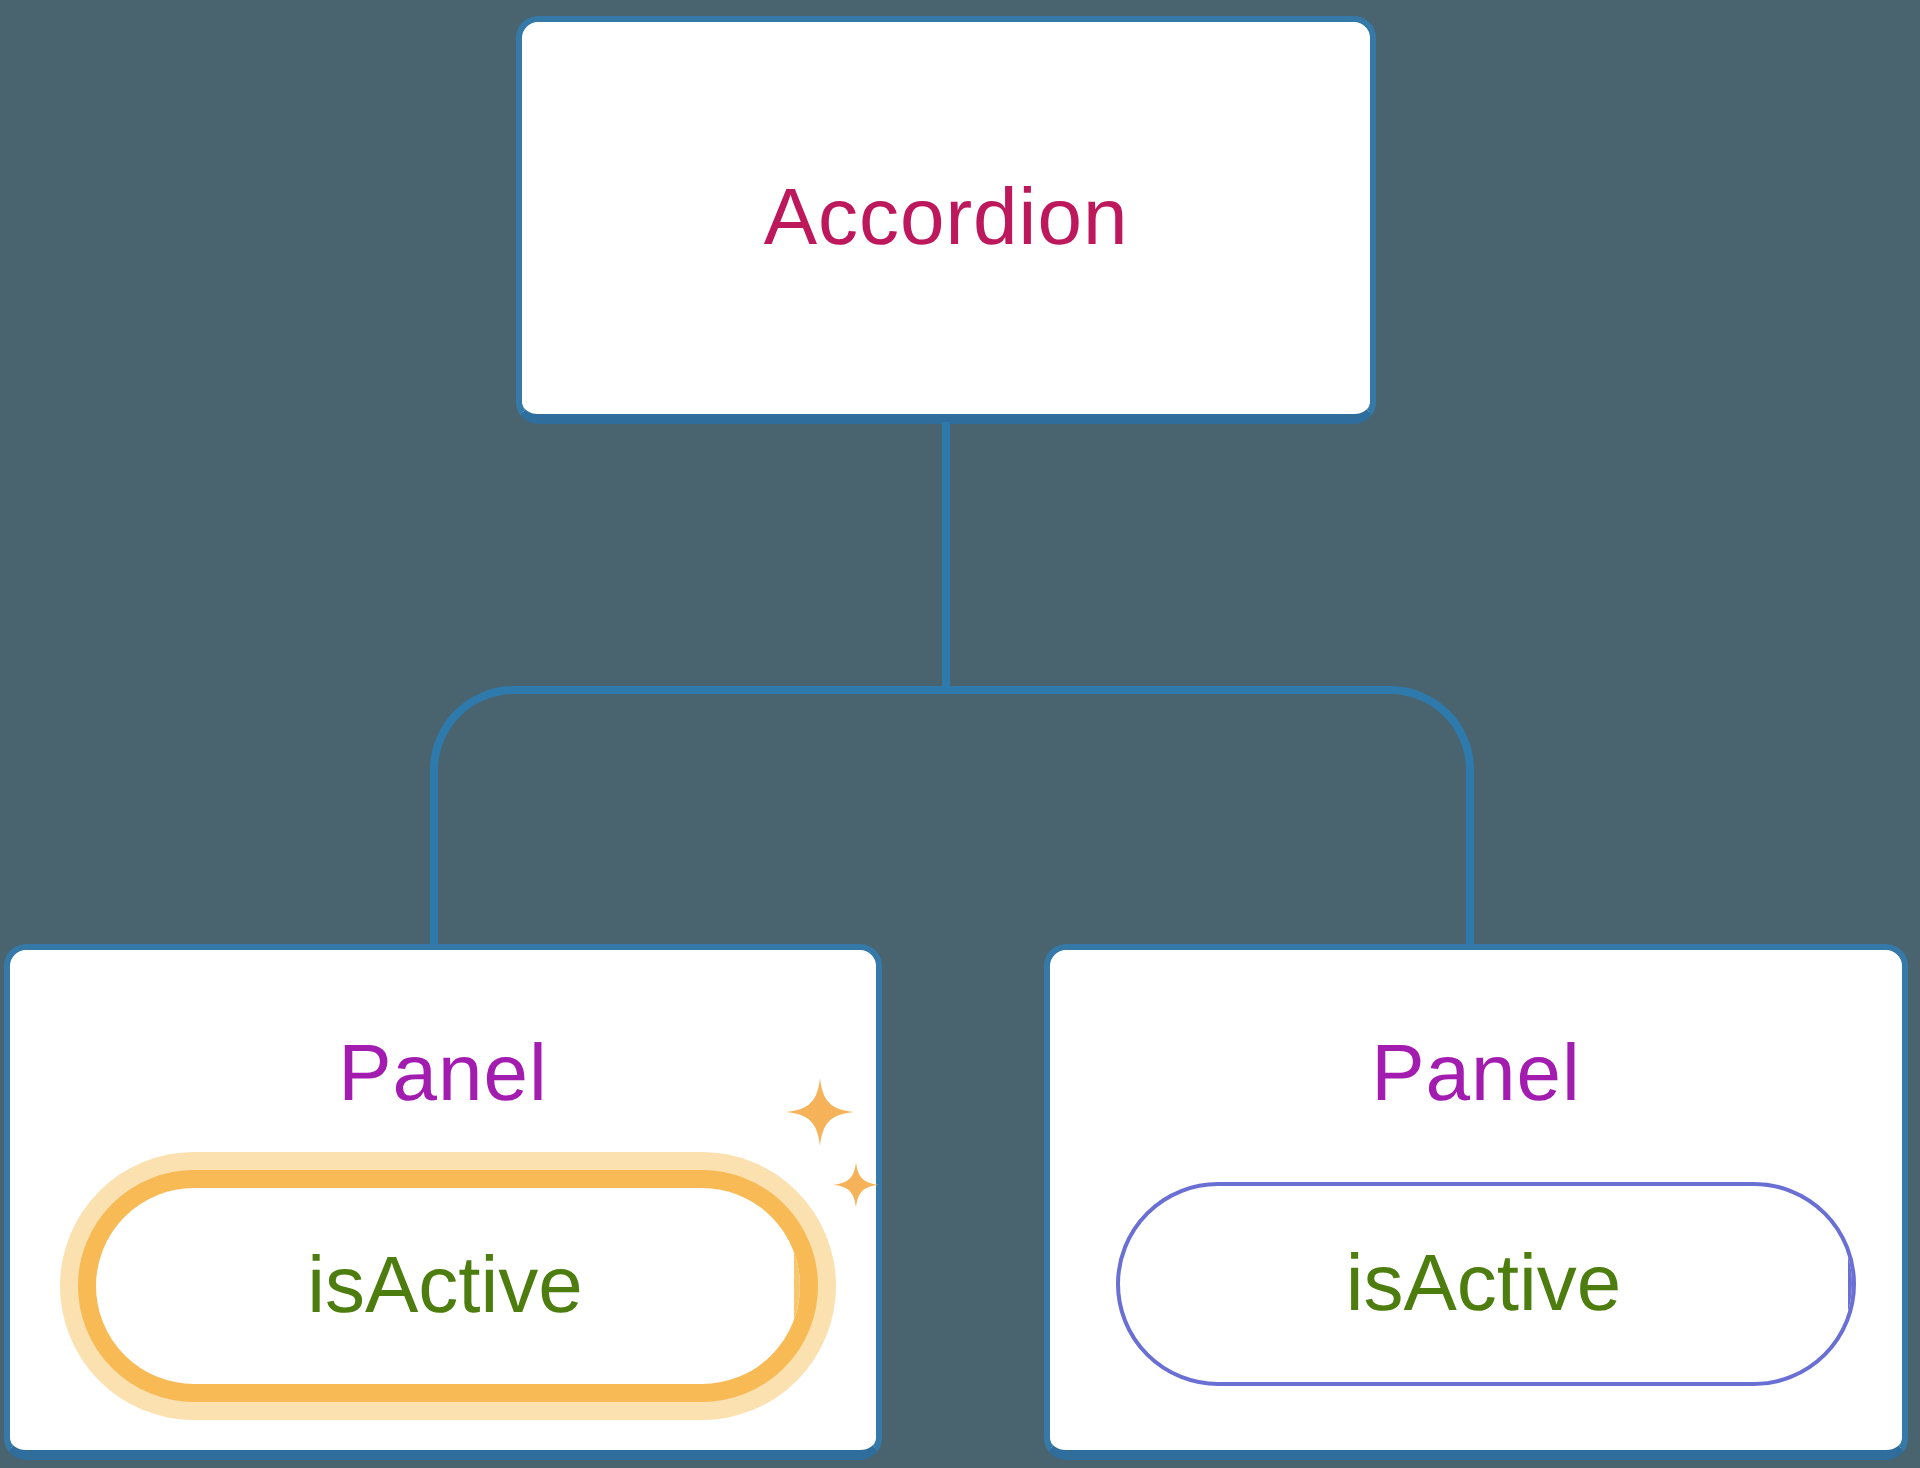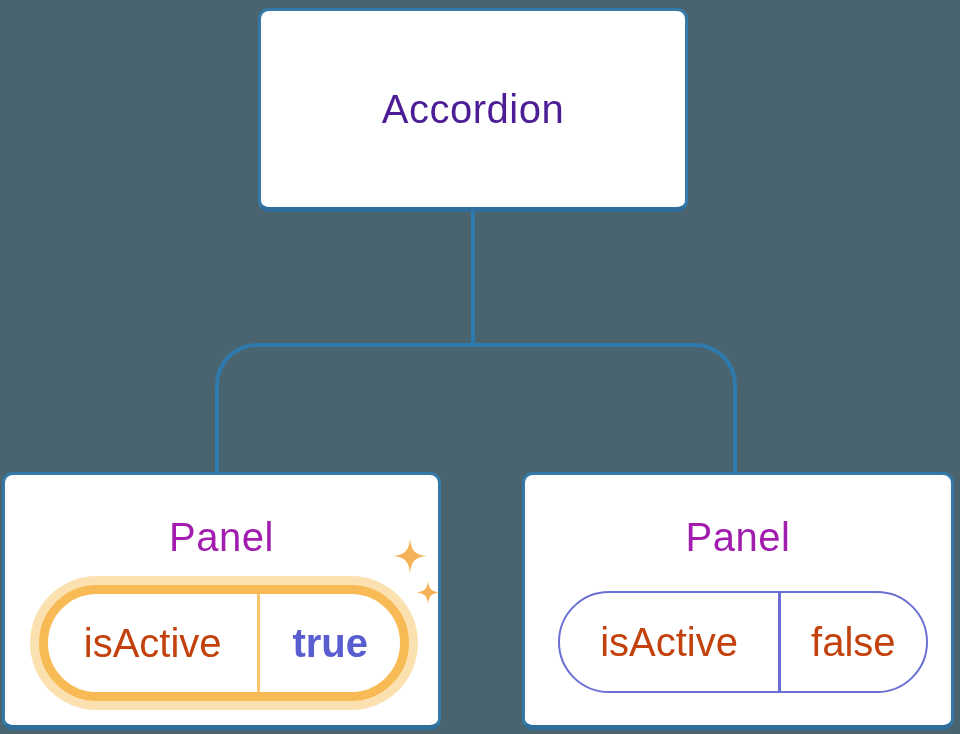--- a/index.html
+++ b/index.html
@@ -27,7 +27,7 @@
     display:flex;align-items:center;justify-content:center;
   }
   .node-label{
-    color:#4c1d95;
+    color:#be185d;
     font-size:40px;
     letter-spacing:0.5px;
   }

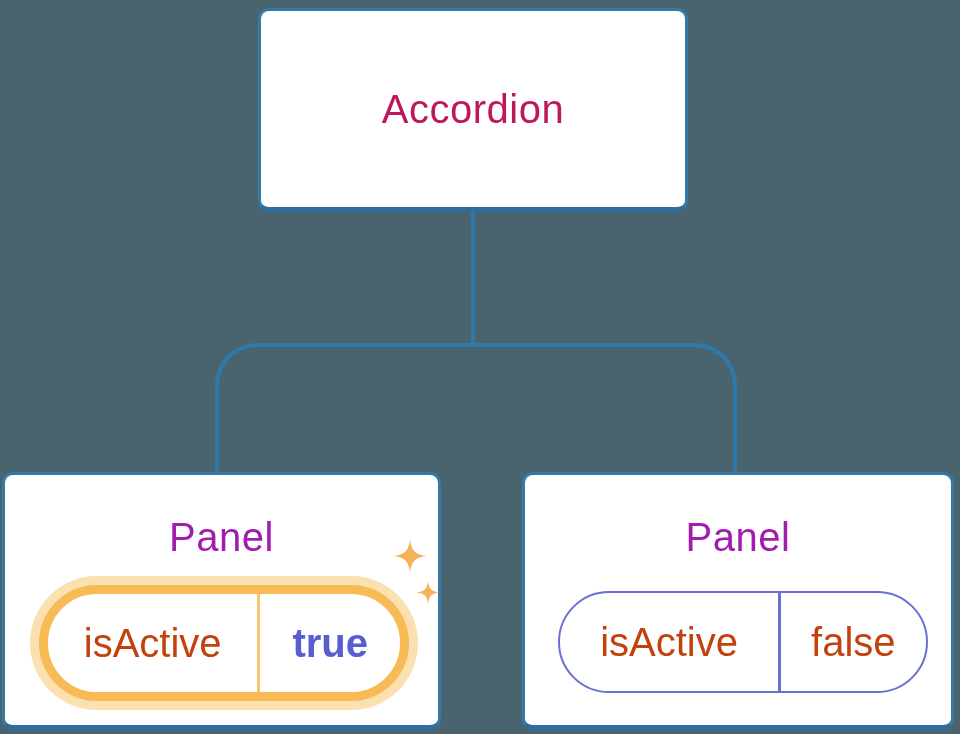--- a/index.html
+++ b/index.html
@@ -77,7 +77,7 @@
   .pill-cell{
     display:flex;align-items:center;justify-content:center;
     font-size:40px;
-    color:#c2410c;
+    color:#4d7c0f;
   }
   .pill-cell.key{flex:60 0 0;}
   .pill-cell.val{flex:40 0 0;}

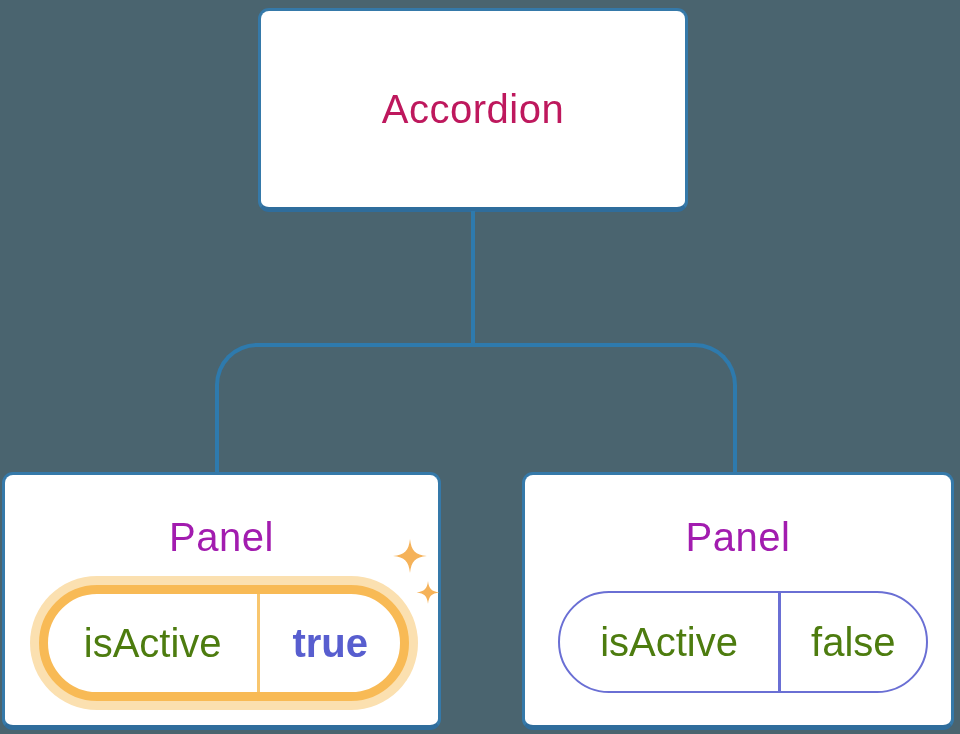--- a/index.html
+++ b/index.html
@@ -109,7 +109,6 @@
     <div class="pill pill-active">
       <div class="pill-cell key">isActive</div>
       <div class="pill-divider"></div>
-      <div class="pill-cell val">true</div>
     </div>
 
     <svg class="sparkles" viewBox="0 0 60 76" xmlns="http://www.w3.org/2000/svg">

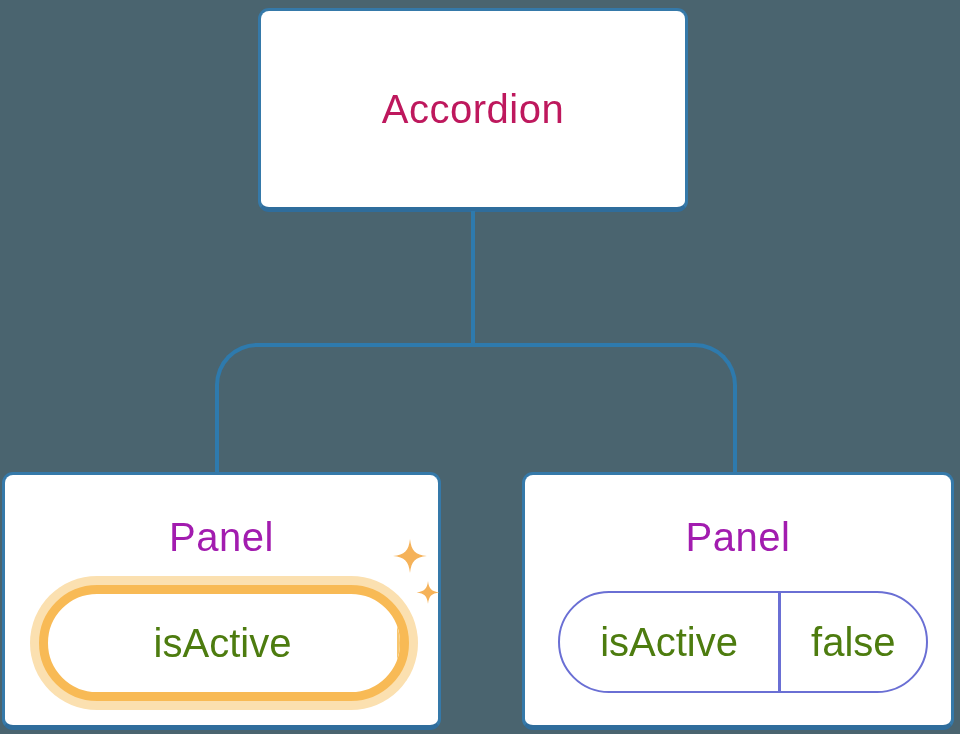--- a/index.html
+++ b/index.html
@@ -123,7 +123,6 @@
     <div class="pill pill-inactive">
       <div class="pill-cell key">isActive</div>
       <div class="pill-divider"></div>
-      <div class="pill-cell val">false</div>
     </div>
   </div>
 

